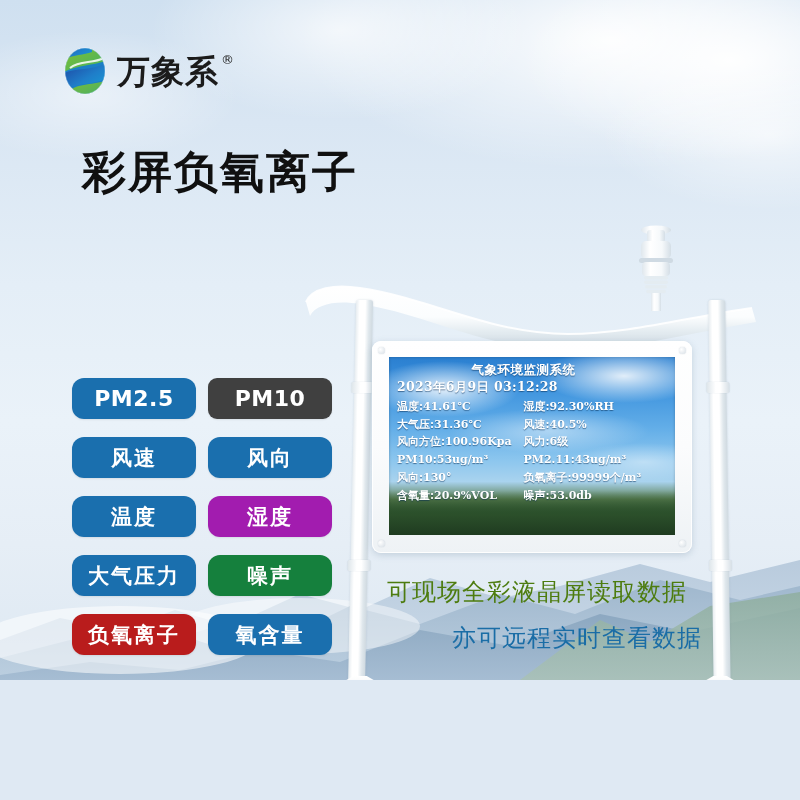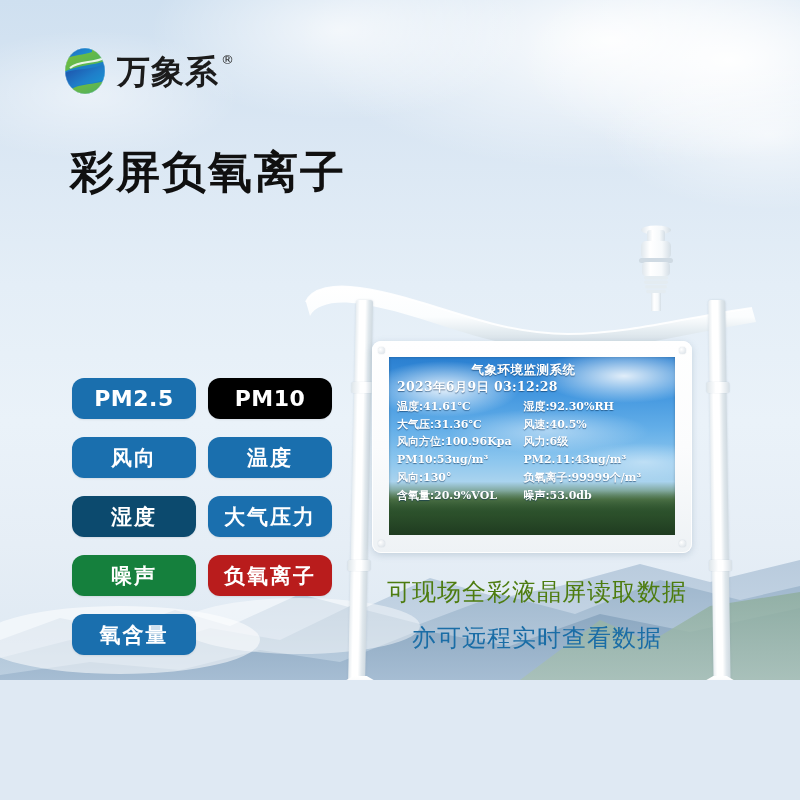--- a/index.html
+++ b/index.html
@@ -44,7 +44,7 @@
   .logo-reg{position:absolute;right:-16px;top:-2px;font-size:13px;font-weight:400;color:#222;}
 
   
-  .headline{position:absolute;left:70px;top:150px;width:420px;}
+  .headline{position:absolute;left:82px;top:150px;width:420px;}
   .headline .ln{
     font-family:"DejaVu Sans","Liberation Sans",sans-serif;
     font-size:44px;font-weight:700;color:#101010;line-height:1.0;letter-spacing:2px;

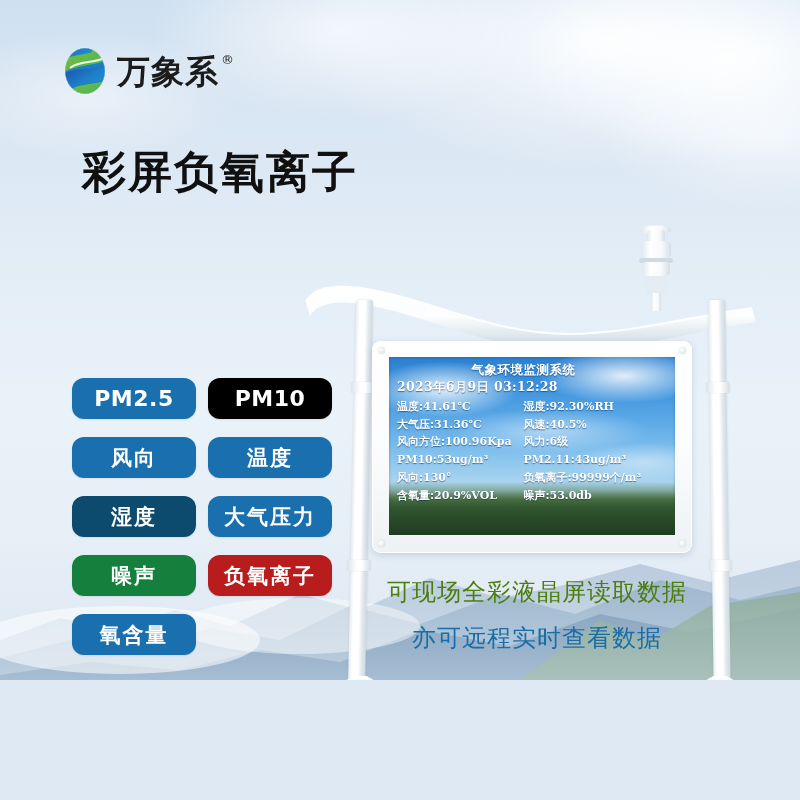--- a/index.html
+++ b/index.html
@@ -224,7 +224,7 @@
 
   <div class="badges" id="badge-grid">
       <div class="badge" style="background: rgb(26, 111, 174);">PM2.5</div>
-      <div class="badge" style="background: #000000;">PM10</div>
+      <div class="badge" style="background: #404040; border-radius: 9px;">PM10</div>
       <div class="badge cjk" style="background: rgb(26, 111, 174);">风向</div>
       <div class="badge cjk" style="background: rgb(26, 111, 174);">温度</div>
       <div class="badge cjk" style="background: #0c4a6e; font-family: Liberation Serif, serif;">湿度</div>

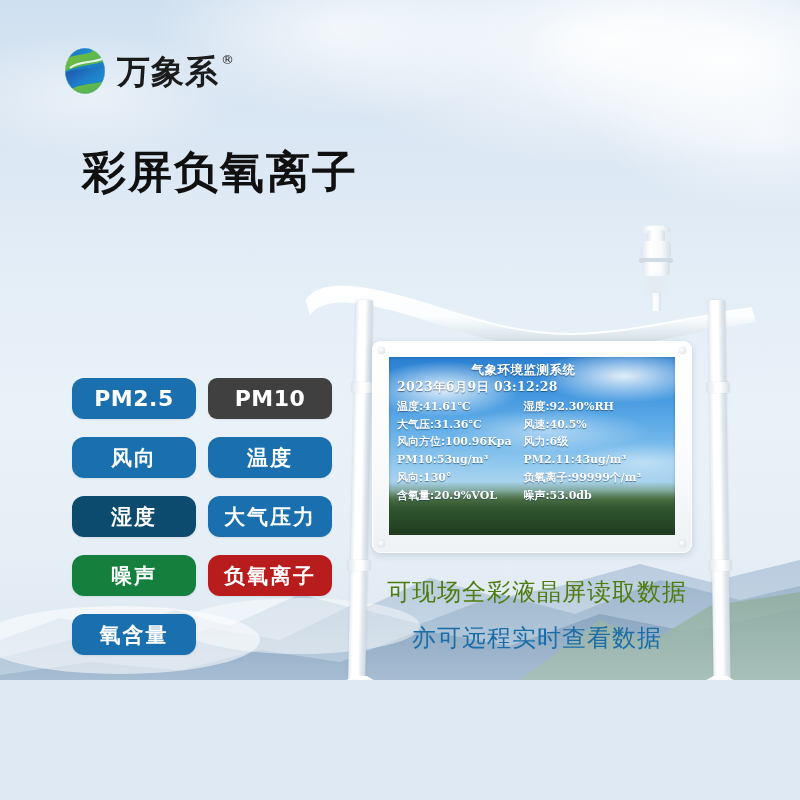--- a/index.html
+++ b/index.html
@@ -225,6 +225,7 @@
   <div class="badges" id="badge-grid">
       <div class="badge" style="background: rgb(26, 111, 174);">PM2.5</div>
       <div class="badge" style="background: #404040; border-radius: 9px;">PM10</div>
+      <div class="badge cjk" style="background: rgb(26, 111, 174);">风速</div>
       <div class="badge cjk" style="background: rgb(26, 111, 174);">风向</div>
       <div class="badge cjk" style="background: rgb(26, 111, 174);">温度</div>
       <div class="badge cjk" style="background: #0c4a6e; font-family: Liberation Serif, serif;">湿度</div>

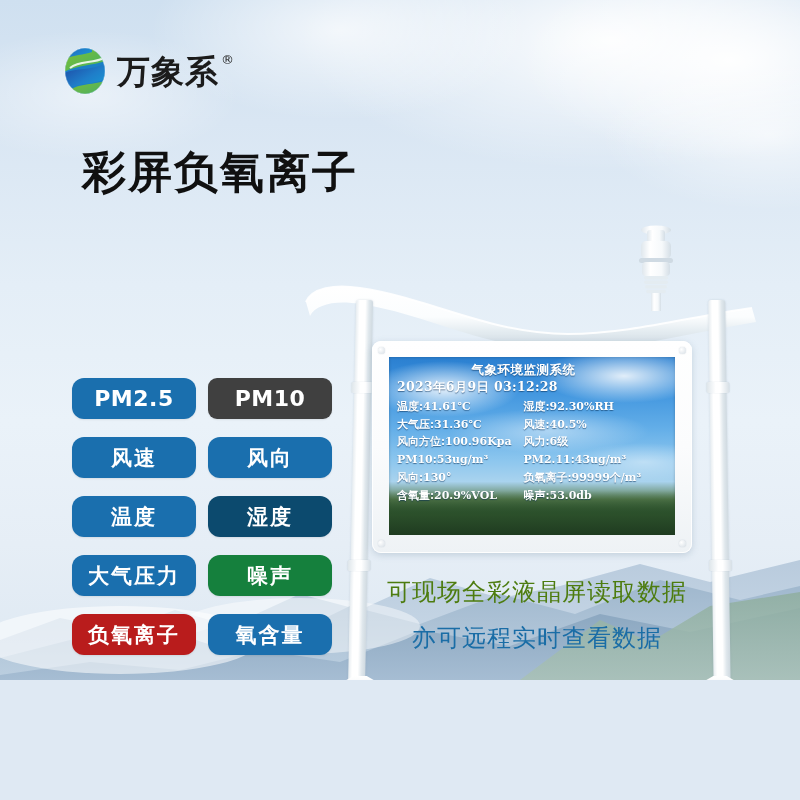--- a/index.html
+++ b/index.html
@@ -228,7 +228,7 @@
       <div class="badge cjk" style="background: rgb(26, 111, 174);">风速</div>
       <div class="badge cjk" style="background: rgb(26, 111, 174);">风向</div>
       <div class="badge cjk" style="background: rgb(26, 111, 174);">温度</div>
-      <div class="badge cjk" style="background: #0c4a6e; font-family: Liberation Serif, serif;">湿度</div>
+      <div class="badge cjk" style="background: #a21caf; font-family: Liberation Serif, serif;">湿度</div>
       <div class="badge cjk" style="background: rgb(26, 111, 174);">大气压力</div>
       <div class="badge cjk" style="background: #15803d;">噪声</div>
       <div class="badge cjk" style="background: #b91c1c;">负氧离子</div>

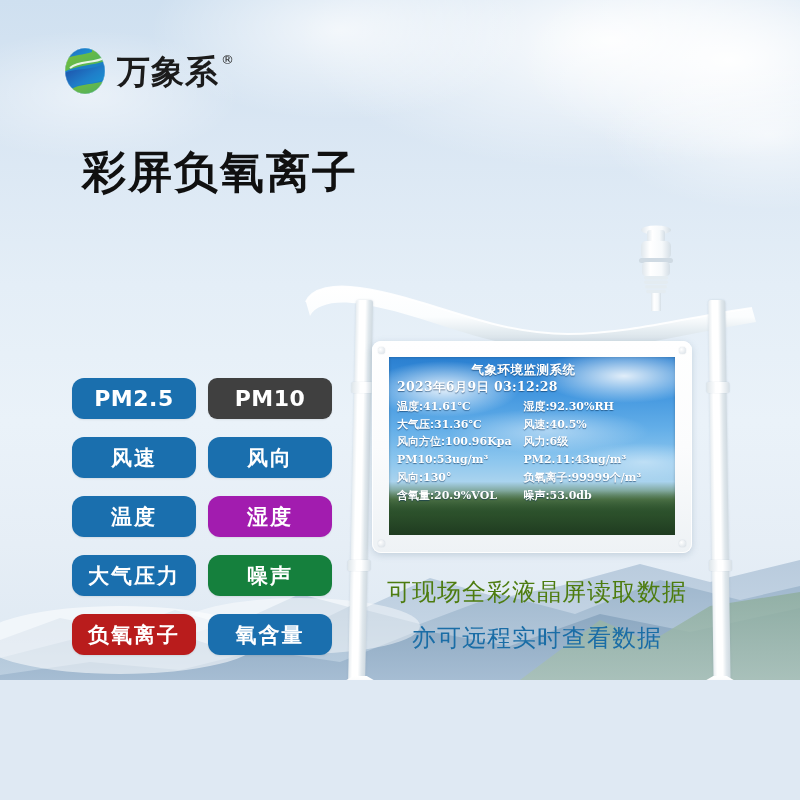--- a/index.html
+++ b/index.html
@@ -138,7 +138,7 @@
     font-family:"DejaVu Sans","Liberation Sans",sans-serif;
     font-size:24px;font-weight:500;letter-spacing:1px;line-height:1.0;
   }
-  .caption .cl2{margin-top:22px;}
+  .caption .cl2{margin-top:22px;text-align:right;}
 </style>
 </head>
 <body>

